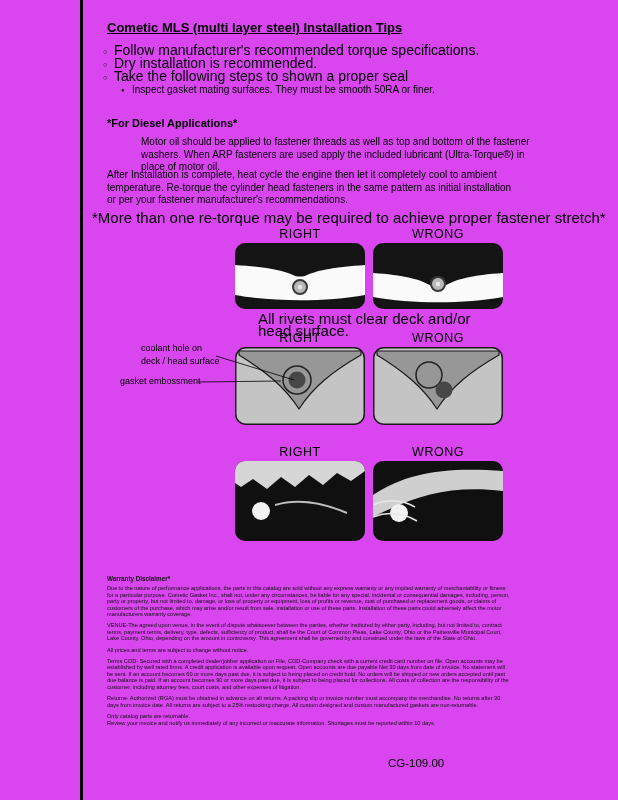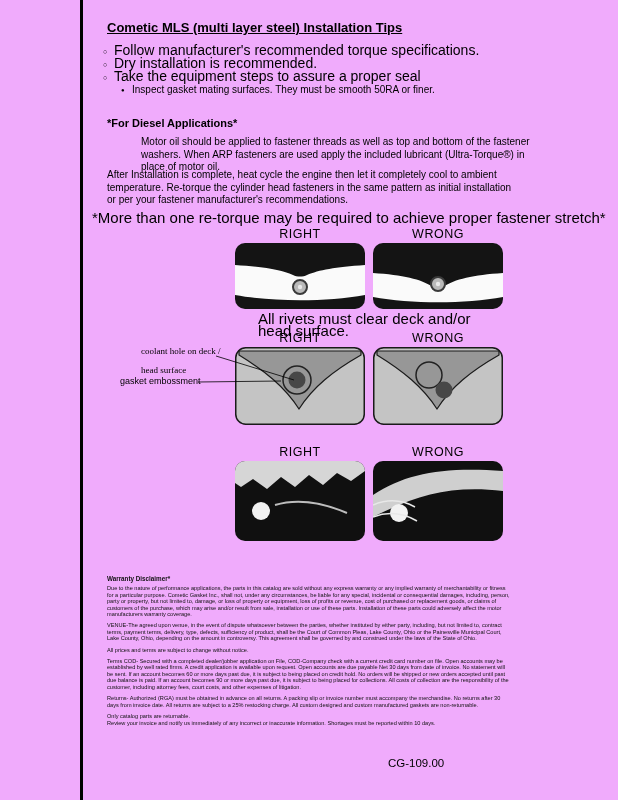--- a/index.html
+++ b/index.html
@@ -6,7 +6,7 @@
   html,body { background:#ffffff; }
   .page {
     position:relative; width:618px; height:800px; margin:0 auto;
-    background:#f0abfc; color:#000;
+    background:#d946ef; color:#000;
     font-family:"Liberation Sans", sans-serif; overflow:hidden;
   }
   .left-rule { position:absolute; left:80px; top:0; width:3px; height:800px; background:#000; }

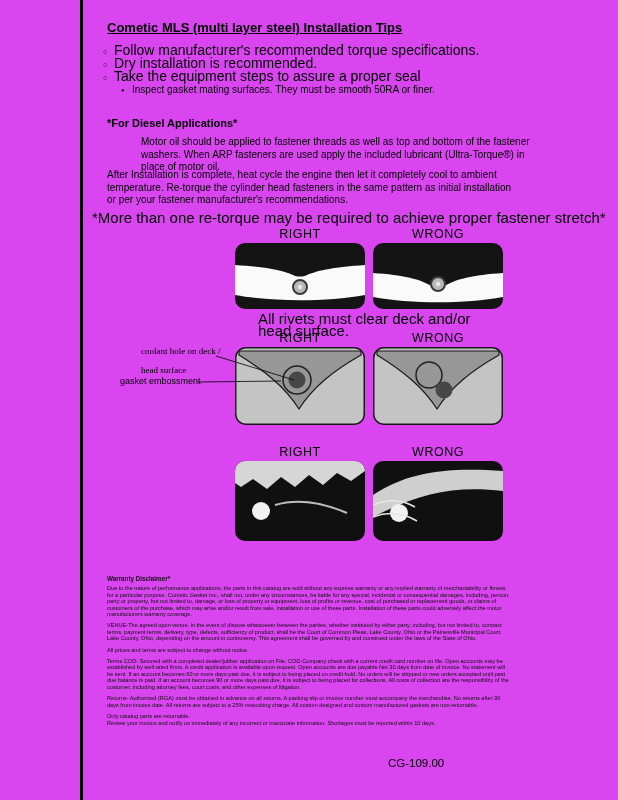--- a/index.html
+++ b/index.html
@@ -62,7 +62,7 @@
   <ul class="tips">
     <li>Follow manufacturer's recommended torque specifications.</li>
     <li>Dry installation is recommended.</li>
-    <li>Take the equipment steps to assure a proper seal</li>
+    <li>Take the following steps to shown a proper seal</li>
   </ul>
   <ul class="subtips">
     <li>Inspect gasket mating surfaces.  They must be smooth 50RA or finer.</li>

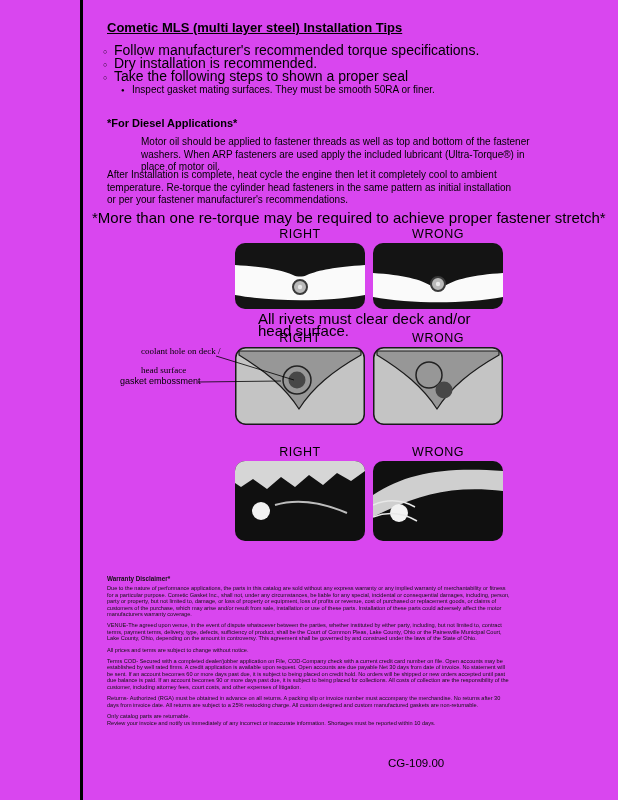--- a/index.html
+++ b/index.html
@@ -40,7 +40,7 @@
   .fig-images svg { display:block; }
   .fig-caption { font-size:15px; margin-top:4px; line-height:12px;margin-left:23px; }
 
-  .ann-coolant { position:absolute; left:141px; top:342px; width:80px; font-size:9px; line-height:19px;font-family:Liberation Serif, serif; }
+  .ann-coolant { position:absolute; left:141px; top:342px; width:80px; font-size:9px; line-height:13px; }
   .ann-emboss { position:absolute; left:120px; top:376px; font-size:9px; white-space:nowrap; }
   .ann-lines { position:absolute; left:120px; top:340px; width:180px; height:52px; pointer-events:none; }
 

